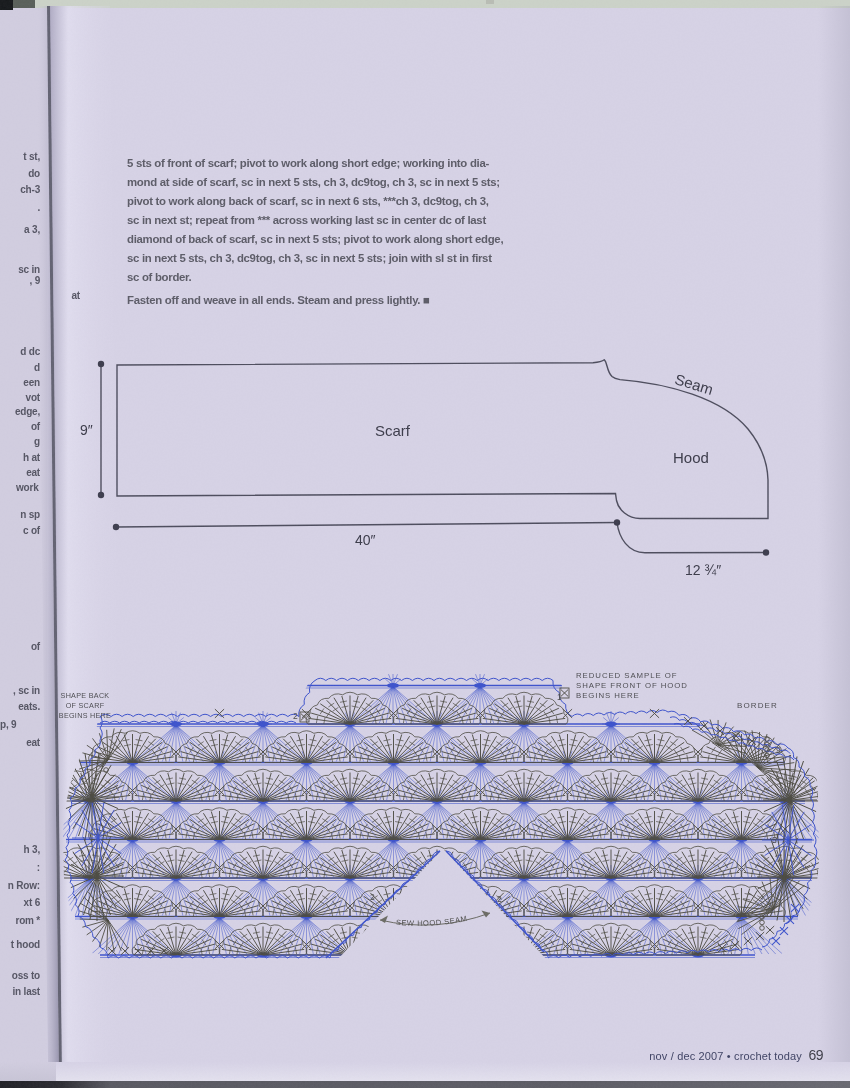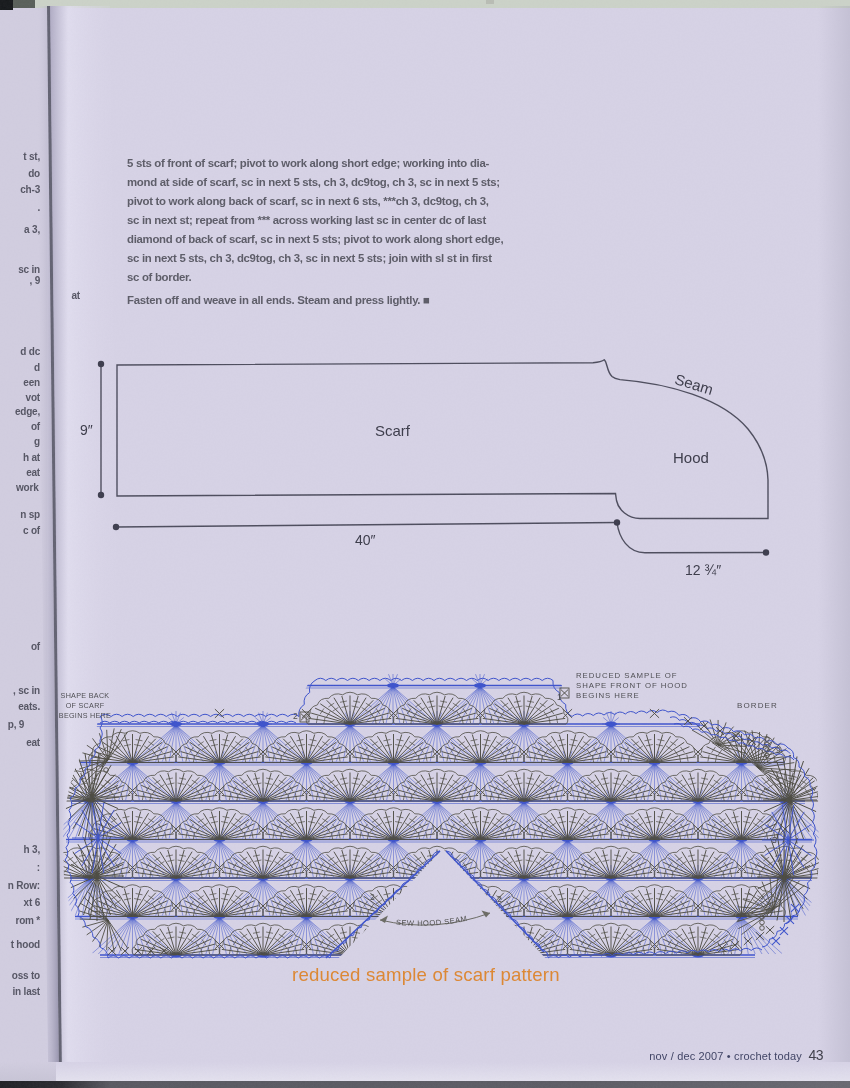--- a/index.html
+++ b/index.html
@@ -70,7 +70,7 @@
       <div class="frag" style="top:641px;left:0;width:40px;text-align:right;">of</div>
       <div class="frag" style="top:685px;left:0;width:40px;text-align:right;">, sc in</div>
       <div class="frag" style="top:701px;left:0;width:40px;text-align:right;">eats.</div>
-      <div class="frag" style="top:719px;left:0;width:32px;text-align:center;">p, 9</div>
+      <div class="frag" style="top:719px;left:0;width:32px;text-align:left;">p, 9</div>
       <div class="frag" style="top:737px;left:0;width:40px;text-align:right;">eat</div>
       <div class="frag" style="top:844px;left:0;width:40px;text-align:right;">h 3,</div>
       <div class="frag" style="top:862px;left:0;width:40px;text-align:right;">:</div>

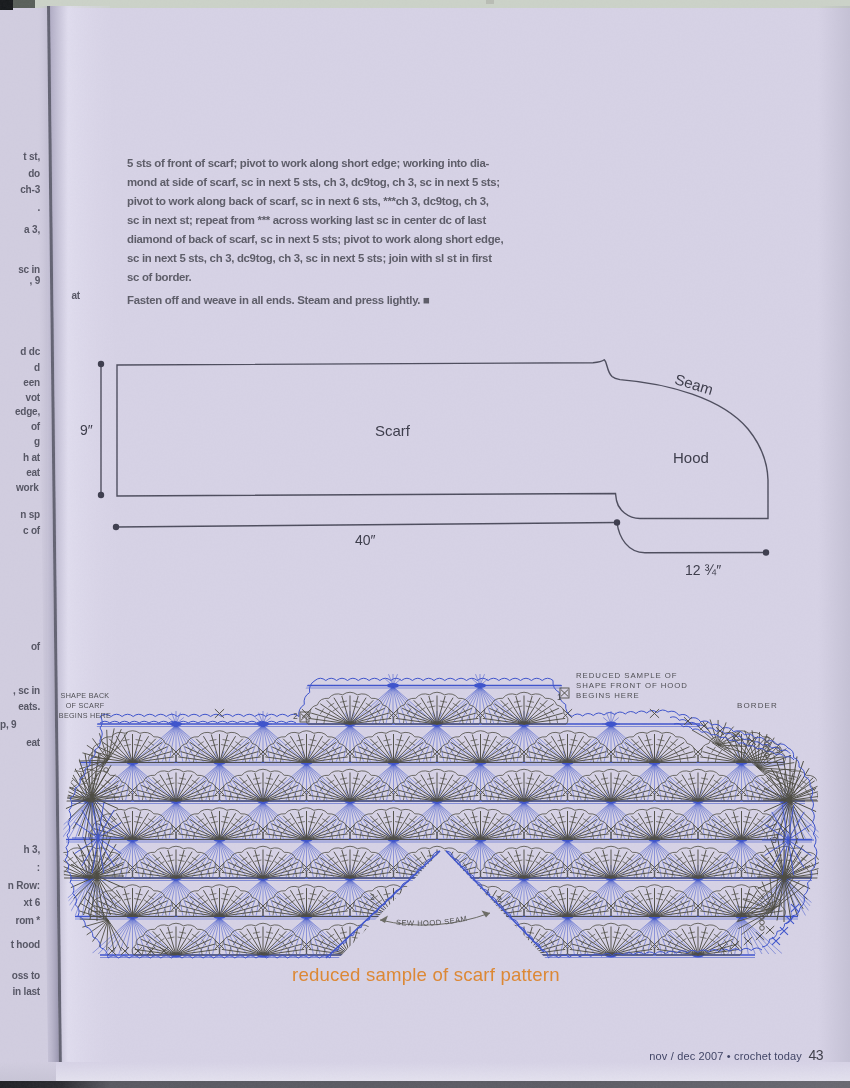--- a/index.html
+++ b/index.html
@@ -550,7 +550,6 @@
   <div class="tiny" style="left:56px;top:691px;text-align:center;width:58px;font-size:7.2px;">SHAPE BACK<br>OF SCARF<br>BEGINS HERE</div>
   <div class="tiny" style="left:576px;top:671px;letter-spacing:0.95px;">REDUCED SAMPLE OF<br>SHAPE FRONT OF HOOD<br>BEGINS HERE</div>
   <div class="tiny" style="left:737px;top:701px;font-size:8px;letter-spacing:1.1px;">BORDER</div>
-  <div class="orange">reduced sample of scarf pattern</div>
   <div class="footer">nov / dec 2007 • crochet today&nbsp; <b>43</b></div>
 <svg style="position:absolute;left:0;top:0;pointer-events:none" width="850" height="1088">
       <filter id="nz">

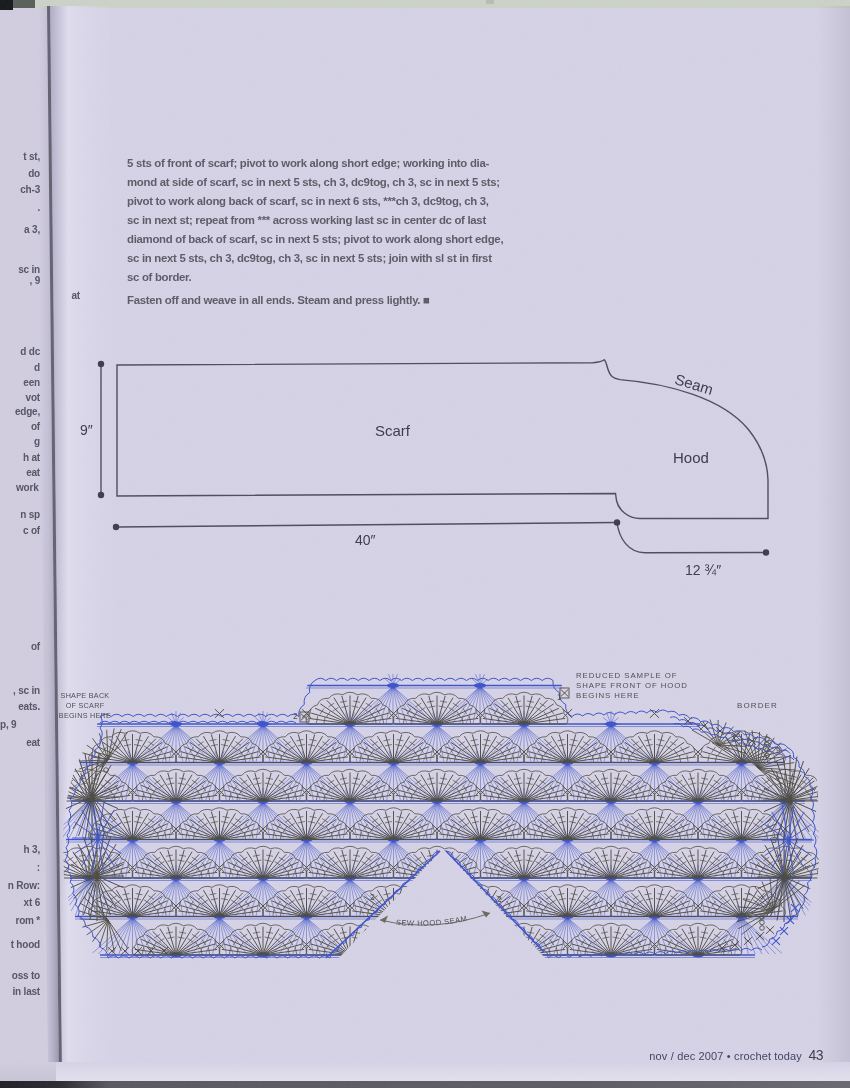--- a/index.html
+++ b/index.html
@@ -550,7 +550,7 @@
   <div class="tiny" style="left:56px;top:691px;text-align:center;width:58px;font-size:7.2px;">SHAPE BACK<br>OF SCARF<br>BEGINS HERE</div>
   <div class="tiny" style="left:576px;top:671px;letter-spacing:0.95px;">REDUCED SAMPLE OF<br>SHAPE FRONT OF HOOD<br>BEGINS HERE</div>
   <div class="tiny" style="left:737px;top:701px;font-size:8px;letter-spacing:1.1px;">BORDER</div>
-  <div class="footer">nov / dec 2007 • crochet today&nbsp; <b>43</b></div>
+  <div class="footer">nov / dec 2007 • crochet today&nbsp; <b>69</b></div>
 <svg style="position:absolute;left:0;top:0;pointer-events:none" width="850" height="1088">
       <filter id="nz">
         <feTurbulence type="fractalNoise" baseFrequency="0.55" numOctaves="2" seed="7"></feTurbulence>

